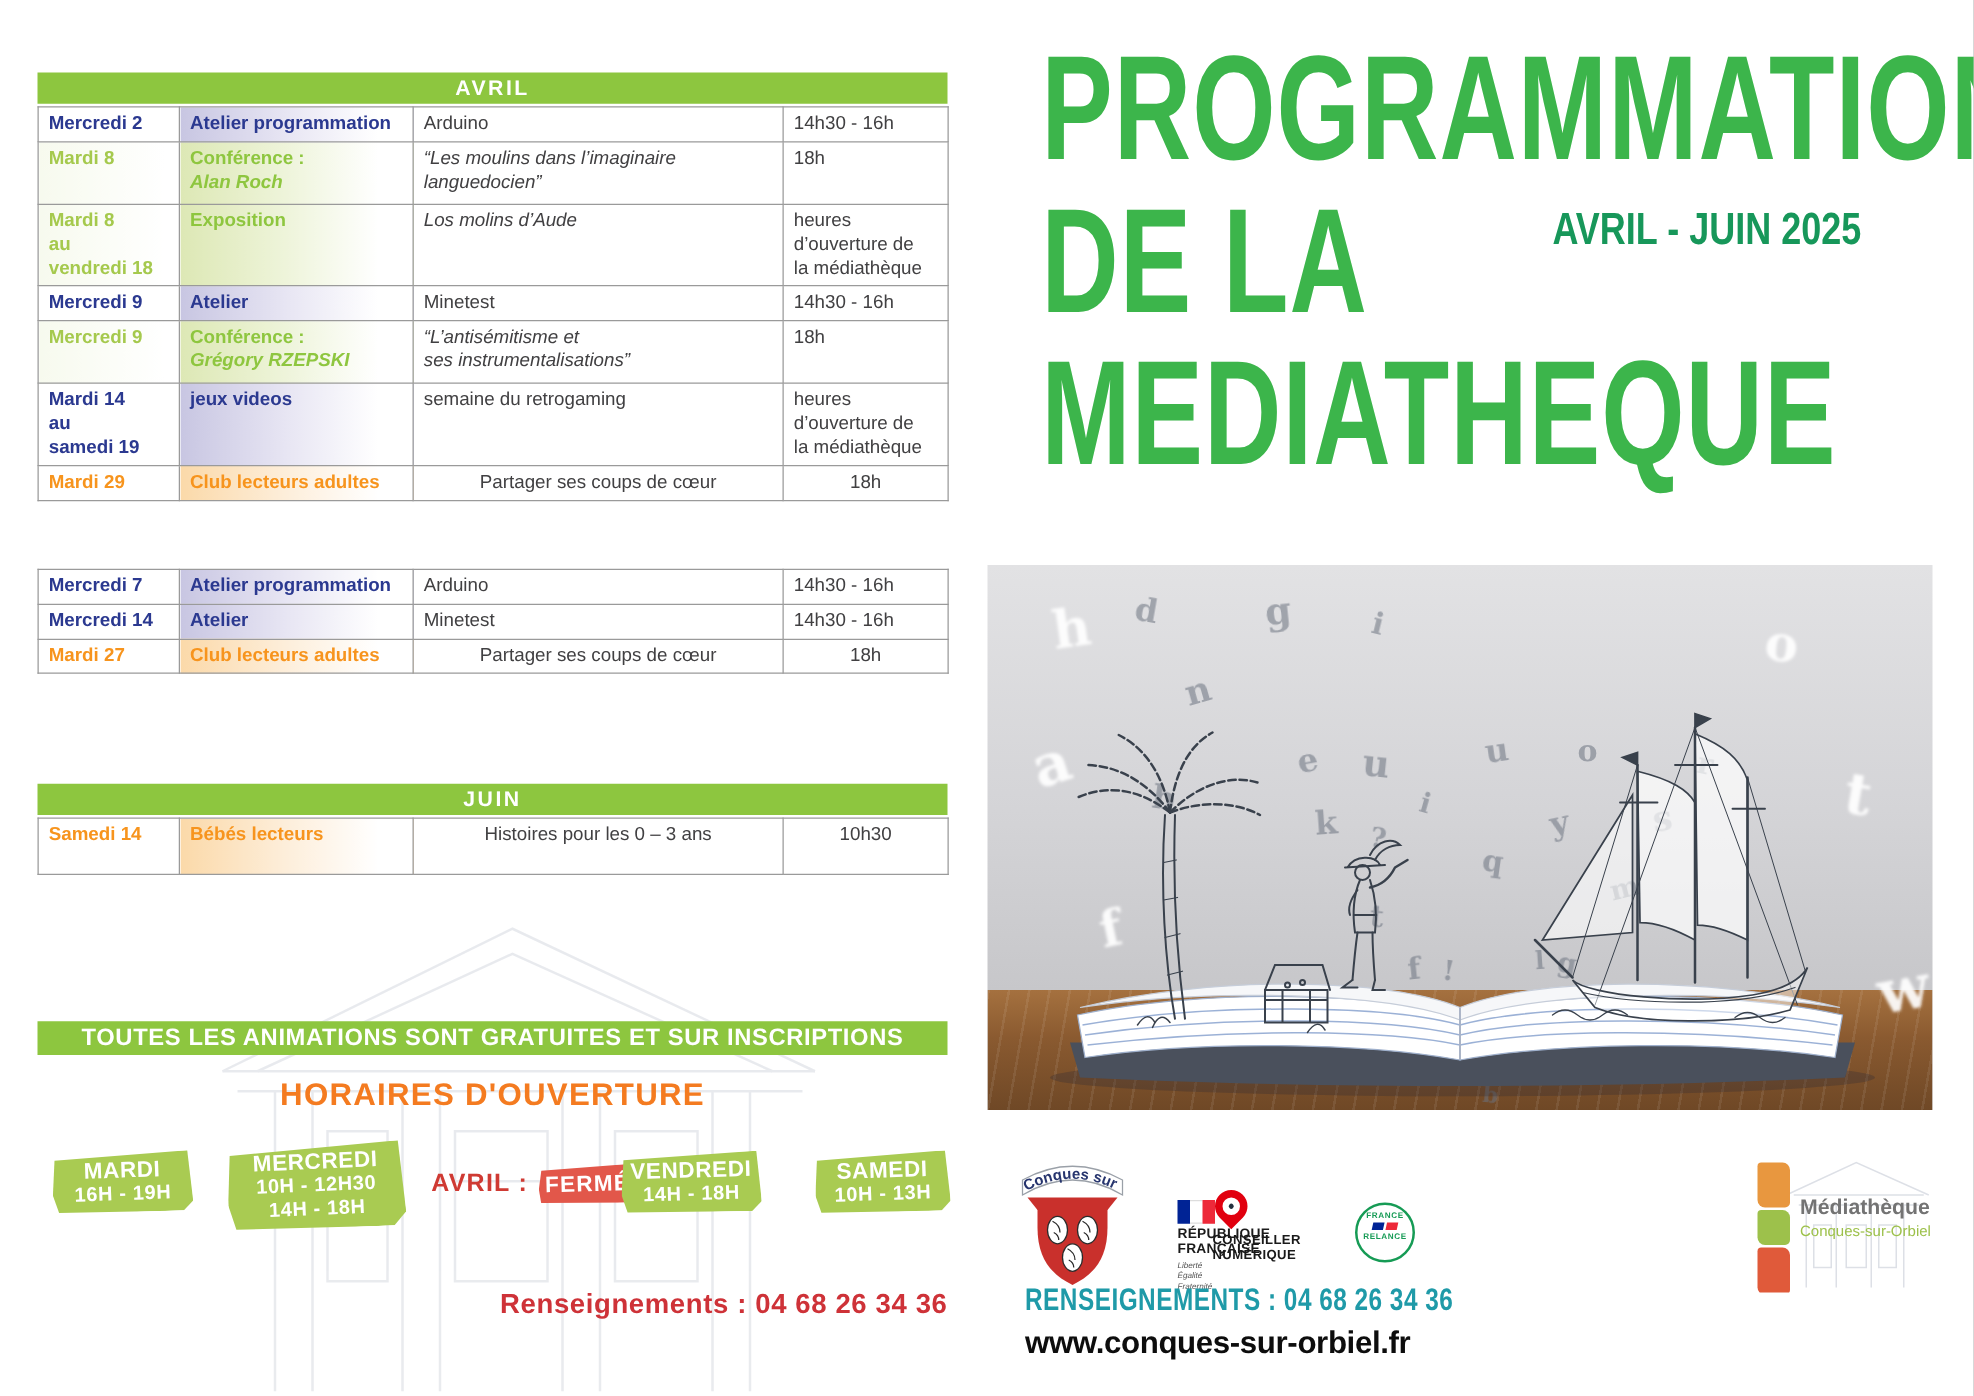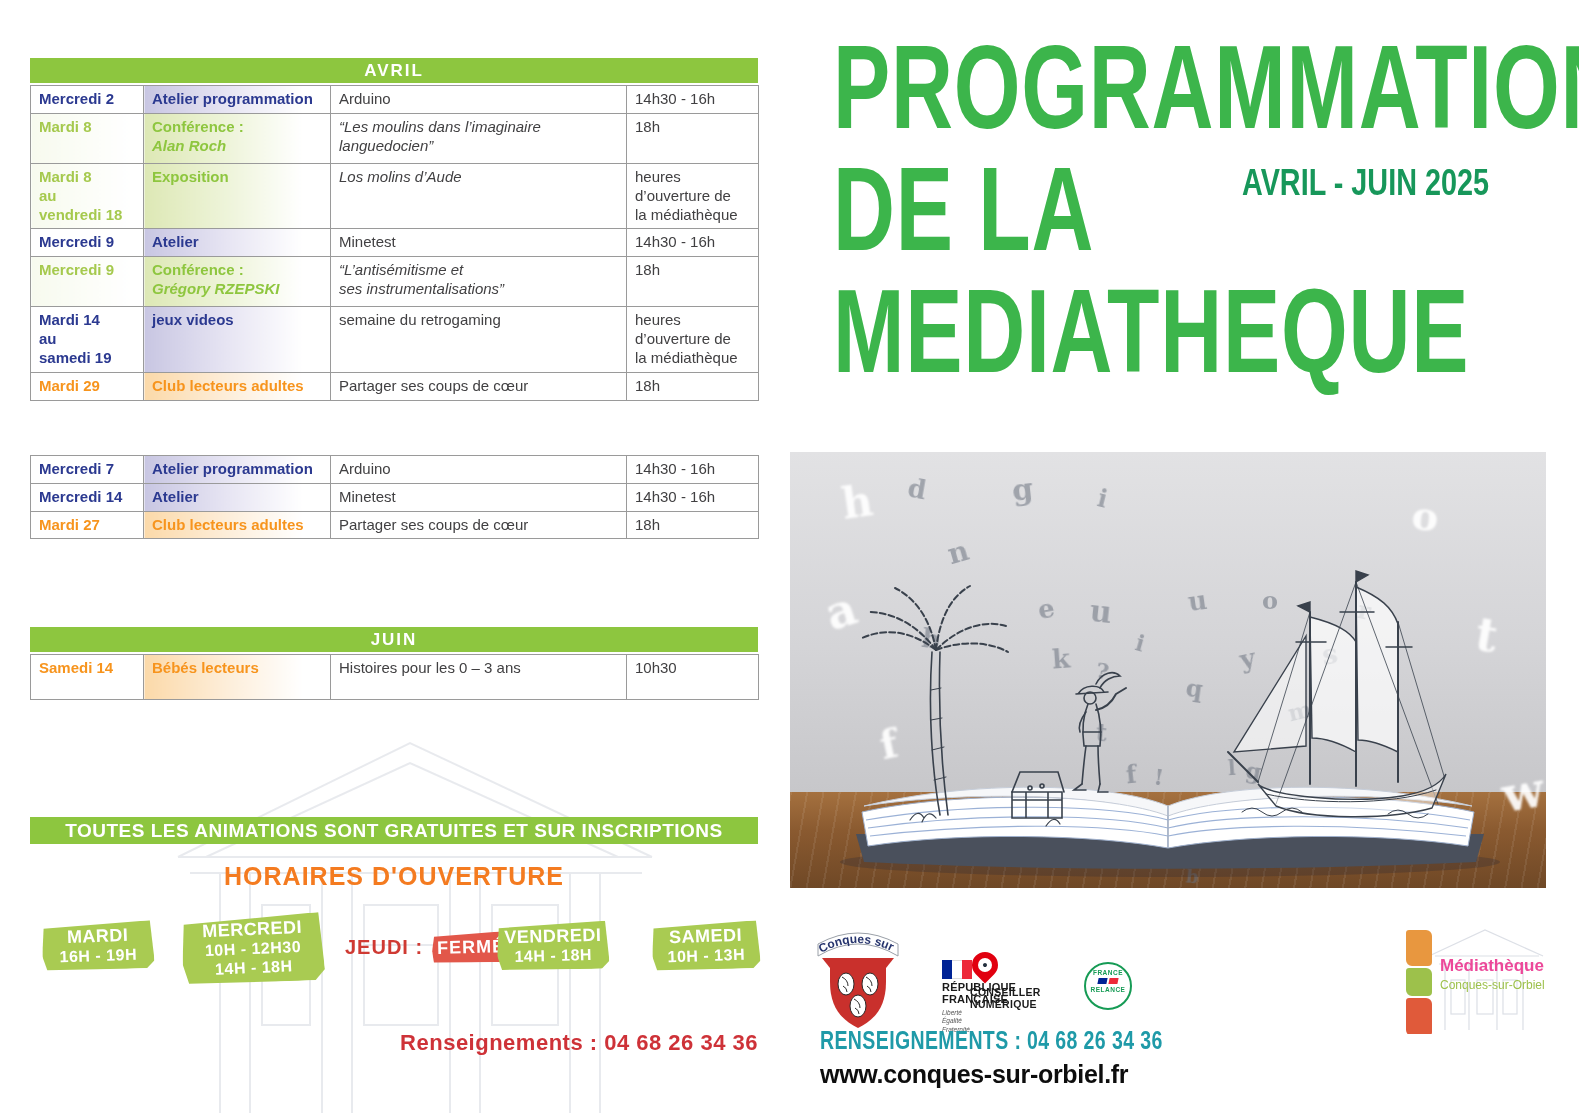--- a/index.html
+++ b/index.html
@@ -36,7 +36,7 @@
   tr.t-green td.desc,tr.t-green td.time{border-left-color:#b5d06b;}
   tr.t-orange td.date{color:var(--orange);}
   tr.t-orange td.act{color:var(--orange);background:linear-gradient(90deg,#fbd9a9 0%,#fdeeda 45%,#ffffff 85%);}
-  tr.t-orange td.desc,tr.t-orange td.time{border-left-color:#f2b868;}
+  tr.t-orange td.desc,tr.t-orange td.time{border-left-color:#f2b868;text-align:center;}
 
   
   .free-banner{position:absolute;left:30px;top:817px;width:728px;height:27px;background:var(--green);

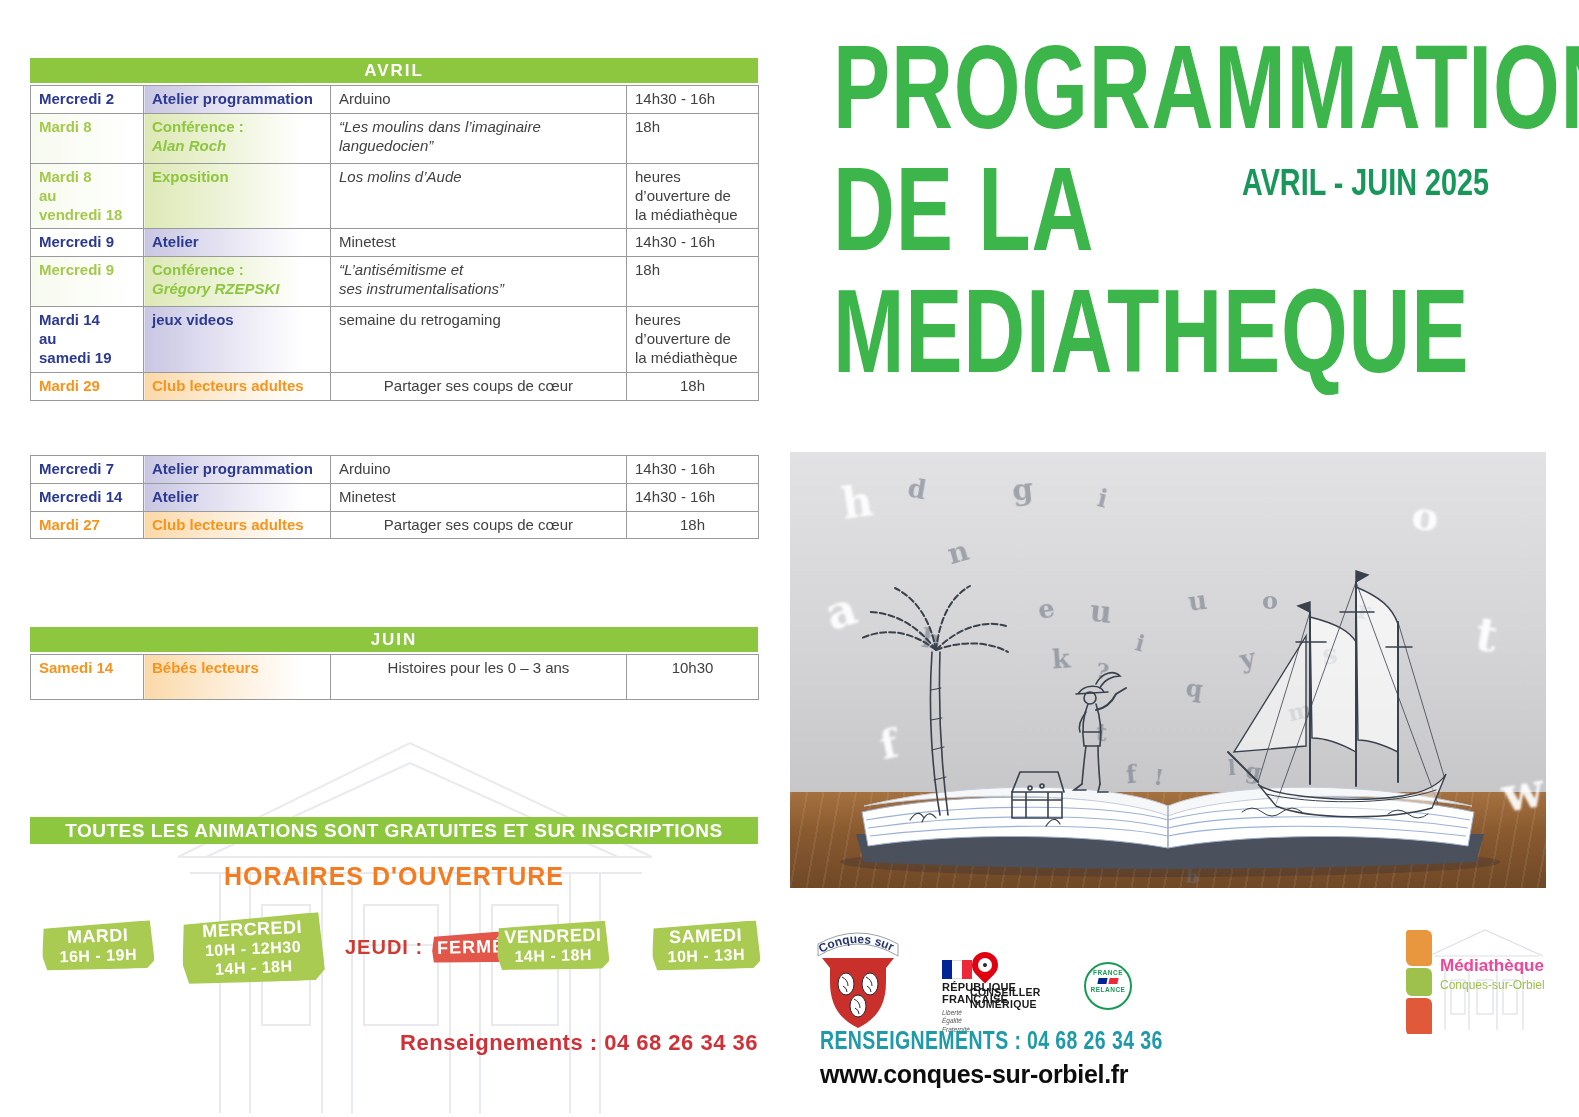--- a/index.html
+++ b/index.html
@@ -234,7 +234,7 @@
 14H - 18H</div>
   </div>
   <div class="jeudi-group">
-    <span class="jeudi-label">JEUDI :</span>
+    <span class="jeudi-label">AVRIL :</span>
     <span class="ferme-badge">FERMÉ</span>
   </div>
   <div class="badge" style="left:497px;top:922px;width:112px;height:48px;padding-top:4px;transform:rotate(-1.5deg)">

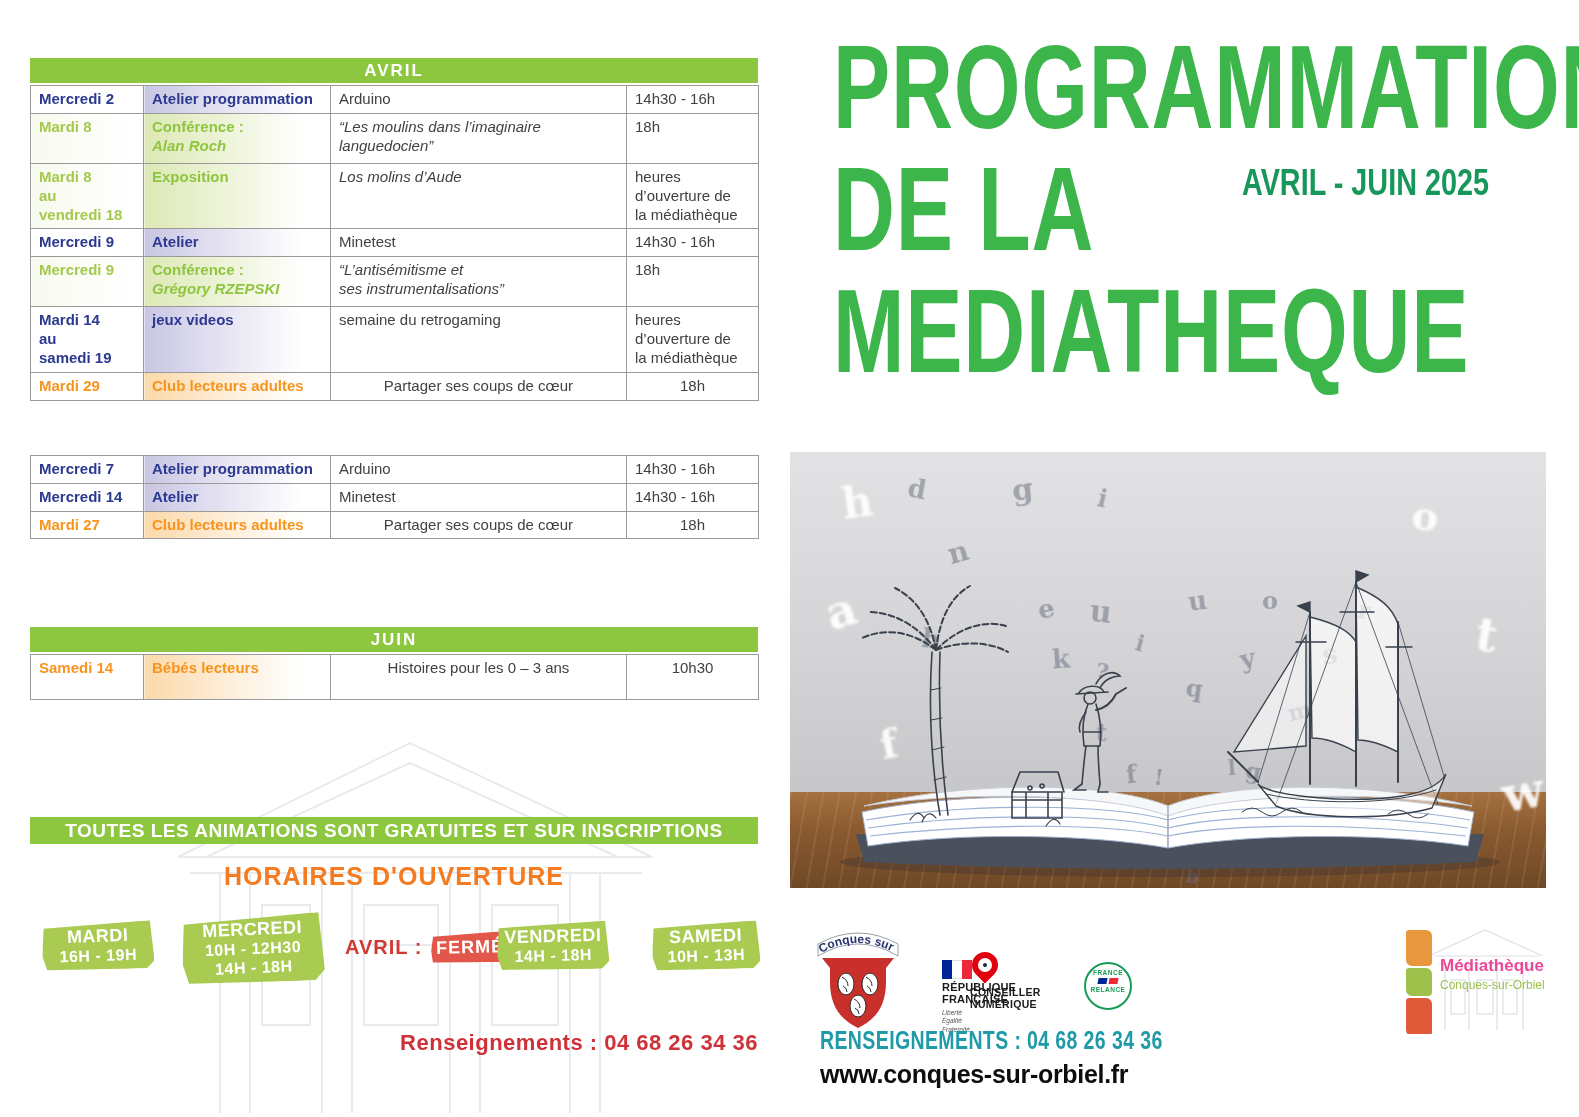--- a/index.html
+++ b/index.html
@@ -96,7 +96,7 @@
   .med-strip{position:absolute;left:8px;top:8px;width:26px;}
   .med-strip div{border-radius:3px 6px 4px 6px;margin-bottom:2px;}
   .med-text{position:absolute;left:42px;top:34px;}
-  .med-name{color:#ec4899;font-weight:bold;font-size:17px;}
+  .med-name{color:#737373;font-weight:bold;font-size:17px;}
   .med-town{color:#9dc14b;font-size:12px;margin-top:2px;}
   .med-sketch{position:absolute;right:0;top:0;opacity:.6;}
 

